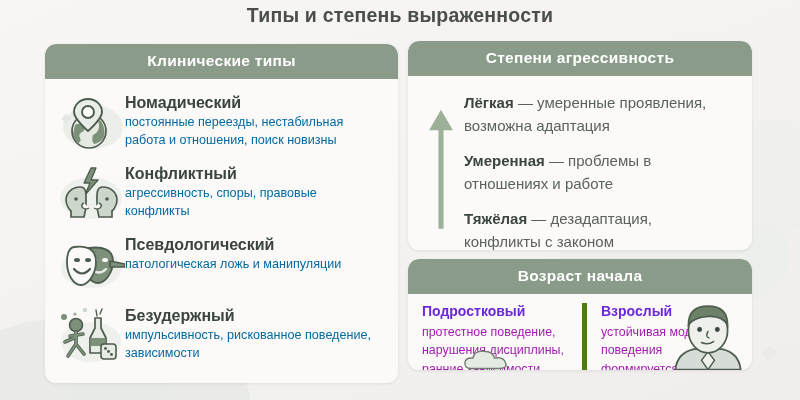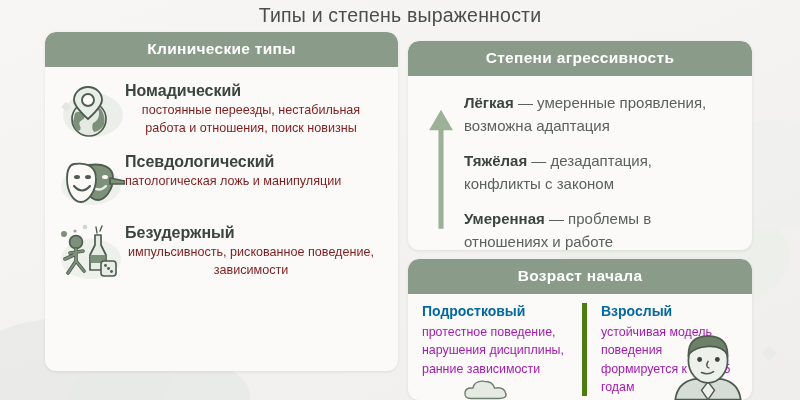--- a/index.html
+++ b/index.html
@@ -21,7 +21,7 @@
 
   .title{
     position:absolute;left:0;right:0;top:4px;
-    text-align:center;font-size:19.5px;font-weight:400;
+    text-align:center;font-size:19.5px;font-weight:700;
     letter-spacing:.2px;color:#4a4f4c;
   }
 

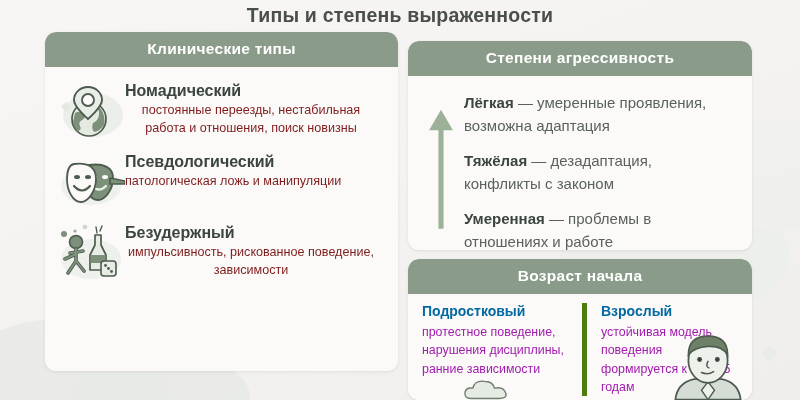--- a/index.html
+++ b/index.html
@@ -35,7 +35,7 @@
     padding:8px 0 9px;border-radius:11px 11px 0 0;
   }
   
-  #card-types{left:45px;top:32px;width:353px;height:339px;}
+  #card-types{left:45px;top:44px;width:353px;height:339px;}
   .type-list{padding:6px 12px 0 10px;}
   .type-row{display:flex;align-items:flex-start;margin-top:9px;}
   .type-row:first-child{margin-top:6px;}

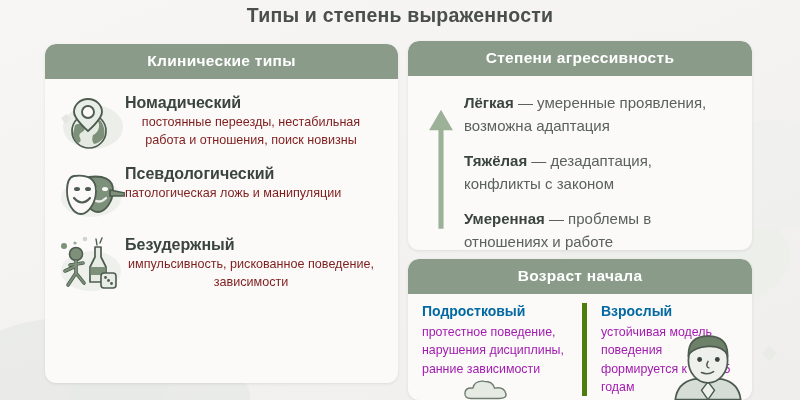--- a/index.html
+++ b/index.html
@@ -42,7 +42,7 @@
   .ico{width:70px;min-width:70px;height:62px;position:relative;}
   .type-text{padding-top:3px;}
   .type-name{font-size:16px;font-weight:700;color:#3b4540;line-height:1.15;}
-  .type-desc{font-size:12.6px;color:#7f1d1d;line-height:1.42;margin-top:2px;max-width:252px;text-align:center;}
+  .type-desc{font-size:12.6px;color:#0369a1;line-height:1.42;margin-top:2px;max-width:252px;}
 
   
   #card-severity{left:408px;top:41px;width:344px;height:209px;}

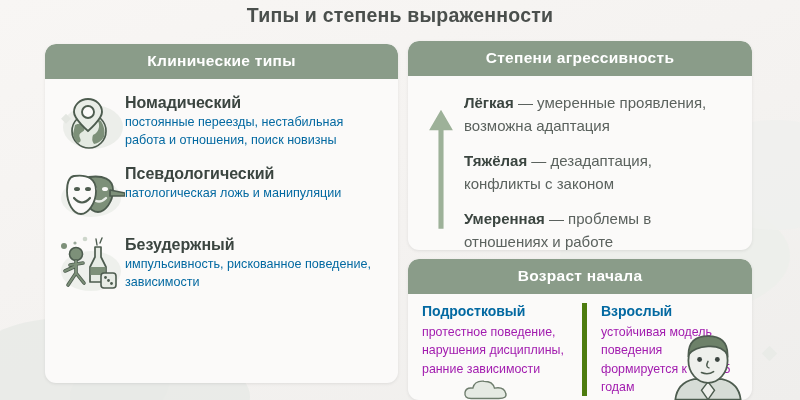--- a/index.html
+++ b/index.html
@@ -97,6 +97,24 @@
       </div>
     </div>
 
+    <div class="type-row">
+      <div class="ico">
+        <svg viewBox="0 0 70 62" width="70" height="62">
+          <ellipse cx="36" cy="36" rx="31" ry="21" fill="#eef0ec"></ellipse>
+          <path d="M36 6 L29 21 L35 21 L30 33 L43 18 L36 18 L41 6 Z" fill="#7d9079" stroke="#4d5c4f" stroke-width="1.3" stroke-linejoin="round"></path>
+          <path d="M25 25 C17 25 11 31 11 38 C11 45 16 49 16 49 L16 55 L29 55 C29 55 31 48 31 41 C31 32 32 25 25 25 Z" fill="#cdd6cb" stroke="#4d5c4f" stroke-width="1.7"></path>
+          <path d="M29 41 q-4 2 -1 5 q3 2 6 0" fill="#fbfaf9" stroke="#4d5c4f" stroke-width="1.5"></path>
+          <circle cx="21" cy="37" r="1.8" fill="#4d5c4f"></circle>
+          <path d="M48 25 C56 25 62 31 62 38 C62 45 57 49 57 49 L57 55 L44 55 C44 55 42 48 42 41 C42 32 41 25 48 25 Z" fill="#cdd6cb" stroke="#4d5c4f" stroke-width="1.7"></path>
+          <path d="M44 41 q4 2 1 5 q-3 2 -6 0" fill="#fbfaf9" stroke="#4d5c4f" stroke-width="1.5"></path>
+          <circle cx="52" cy="37" r="1.8" fill="#4d5c4f"></circle>
+        </svg>
+      </div>
+      <div class="type-text">
+        <div class="type-name">Конфликтный</div>
+        <div class="type-desc">агрессивность, споры, правовые конфликты</div>
+      </div>
+    </div>
 
     <div class="type-row">
       <div class="ico">

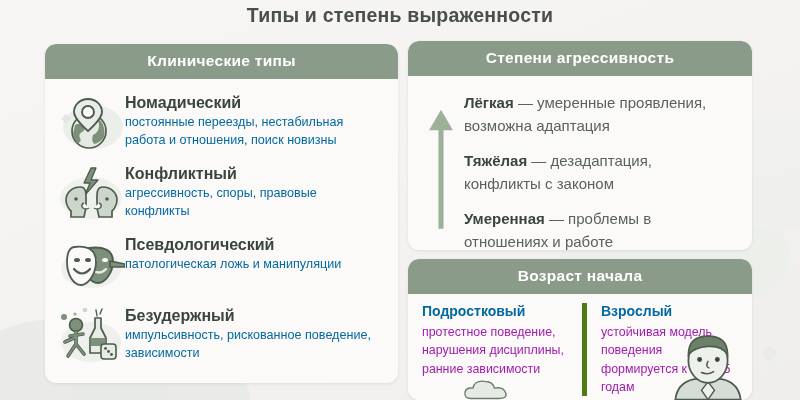--- a/index.html
+++ b/index.html
@@ -183,16 +183,16 @@
       </div>
       <div class="sev-item">
         <div class="sev-line">
+          <b>Умеренная</b>
+          <span>—</span>
+          <span>проблемы в отношениях и работе</span>
+        </div>
+      </div>
+      <div class="sev-item">
+        <div class="sev-line">
           <b>Тяжёлая</b>
           <span>—</span>
           <span>дезадаптация, конфликты с законом</span>
-        </div>
-      </div>
-      <div class="sev-item">
-        <div class="sev-line">
-          <b>Умеренная</b>
-          <span>—</span>
-          <span>проблемы в отношениях и работе</span>
         </div>
       </div>
     </div>

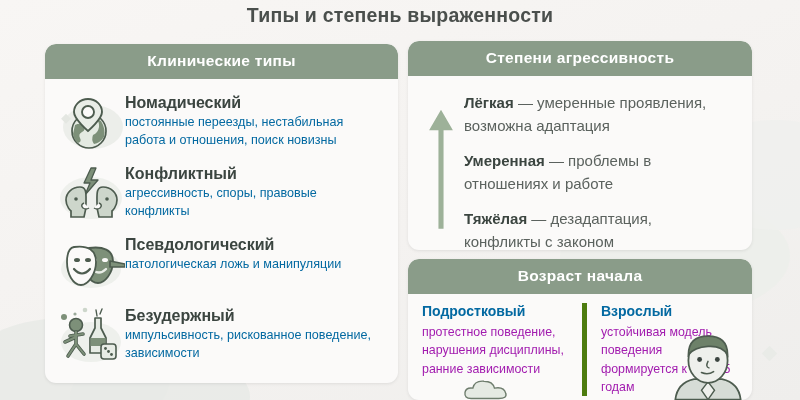--- a/index.html
+++ b/index.html
@@ -55,7 +55,7 @@
   .sev-line b{font-weight:700;color:#3b4540;}
 
   
-  #card-age{left:408px;top:259px;width:344px;height:141px;}
+  #card-age{left:408px;top:259px;width:344px;height:111px;}
   .age-body{display:flex;padding:9px 10px 0 14px;}
   .age-col{width:50%;padding-right:10px;box-sizing:border-box;}
   .age-col.right{border-left:5px solid #4d7c0f;padding-left:14px;}

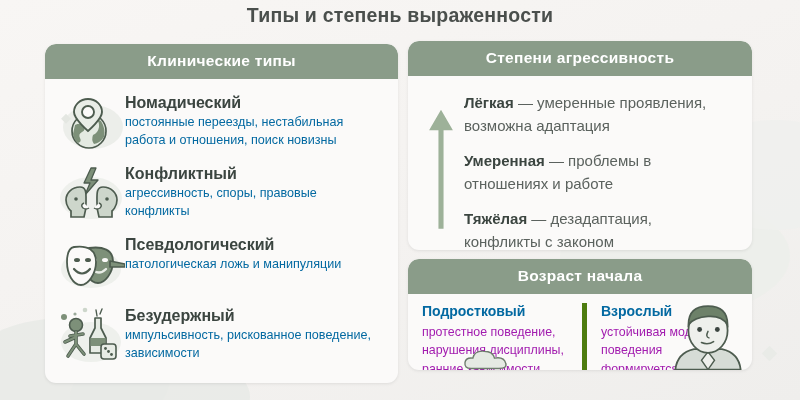--- a/index.html
+++ b/index.html
@@ -59,7 +59,7 @@
   .age-body{display:flex;padding:9px 10px 0 14px;}
   .age-col{width:50%;padding-right:10px;box-sizing:border-box;}
   .age-col.right{border-left:5px solid #4d7c0f;padding-left:14px;}
-  .age-name{font-size:14px;font-weight:700;color:#0369a1;}
+  .age-name{font-size:14px;font-weight:700;color:#6d28d9;}
   .age-desc{font-size:12.4px;color:#a21caf;line-height:1.48;margin-top:4px;}
 </style>
 </head>

